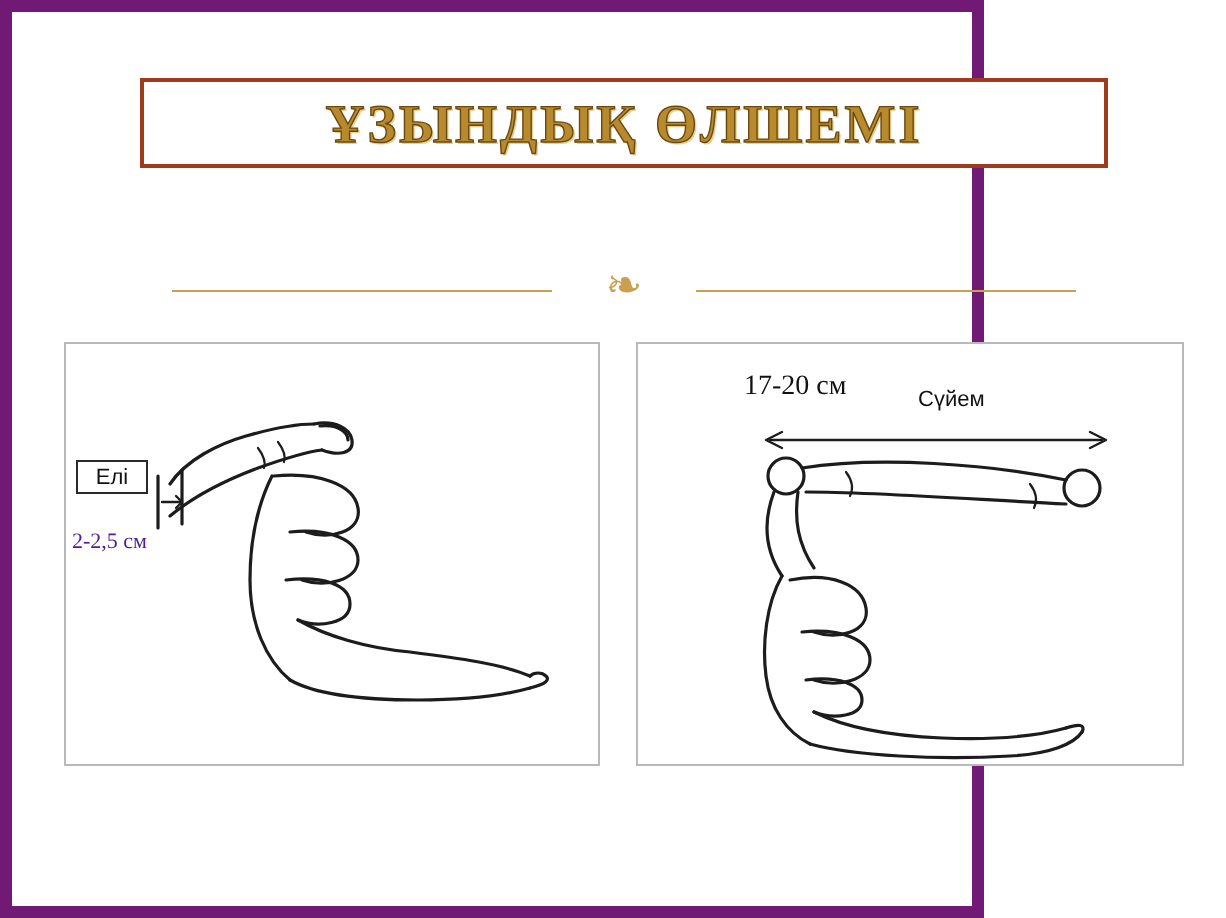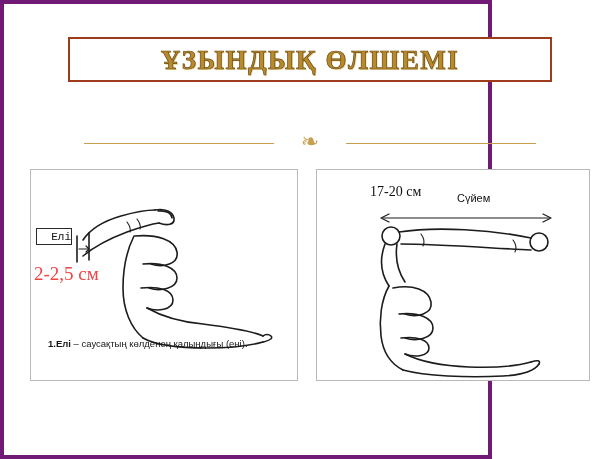--- a/index.html
+++ b/index.html
@@ -19,7 +19,7 @@
     height: 459px;
     background: #ffffff;
     box-sizing: border-box;
-    border: 4px solid #701a75;
+    border: 6px solid #701a75;
   }
 
   

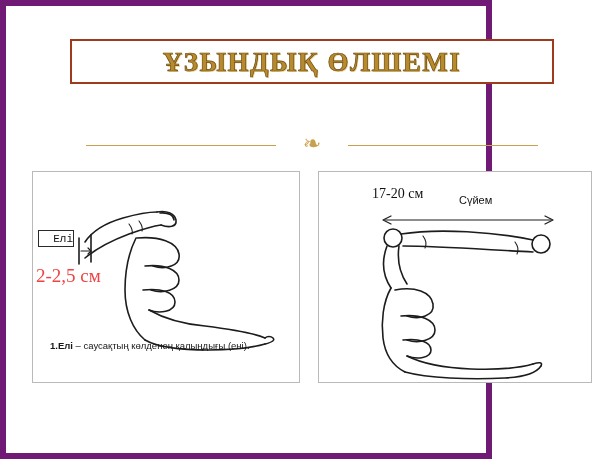--- a/index.html
+++ b/index.html
@@ -114,10 +114,10 @@
     background: #ffffff;
     font-size: 11px;
     color: #111;
-    text-align: right;
+    text-align: center;
     line-height: 17px;
     box-sizing: border-box;
-    font-family: Liberation Mono, monospace;
+    font-family: Liberation Sans, sans-serif;
   }
   .label-meas-left {
     position: absolute;

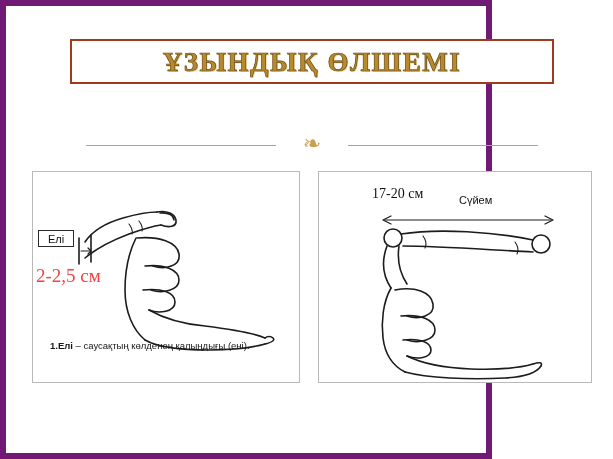--- a/index.html
+++ b/index.html
@@ -123,8 +123,8 @@
     position: absolute;
     left: 30px;
     top: 259px;
-    font-size: 19px;
-    color: #ef4444;
+    font-size: 11px;
+    color: #4c1d95;
     font-family: "Liberation Serif", serif;
   }
   .label-meas-right {

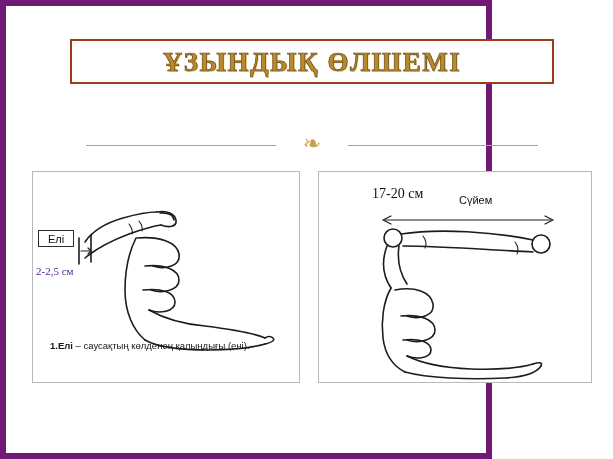--- a/index.html
+++ b/index.html
@@ -229,9 +229,6 @@
   <div class="label-meas-right">17-20  см</div>
   <div class="label-suyem">Сүйем</div>
 
-  <div class="caption cap-left">
-    <b>1.Елі</b><span> – </span><span>саусақтың көлденең қалыңдығы (ені).</span>
-  </div>
 
 
 </div>

